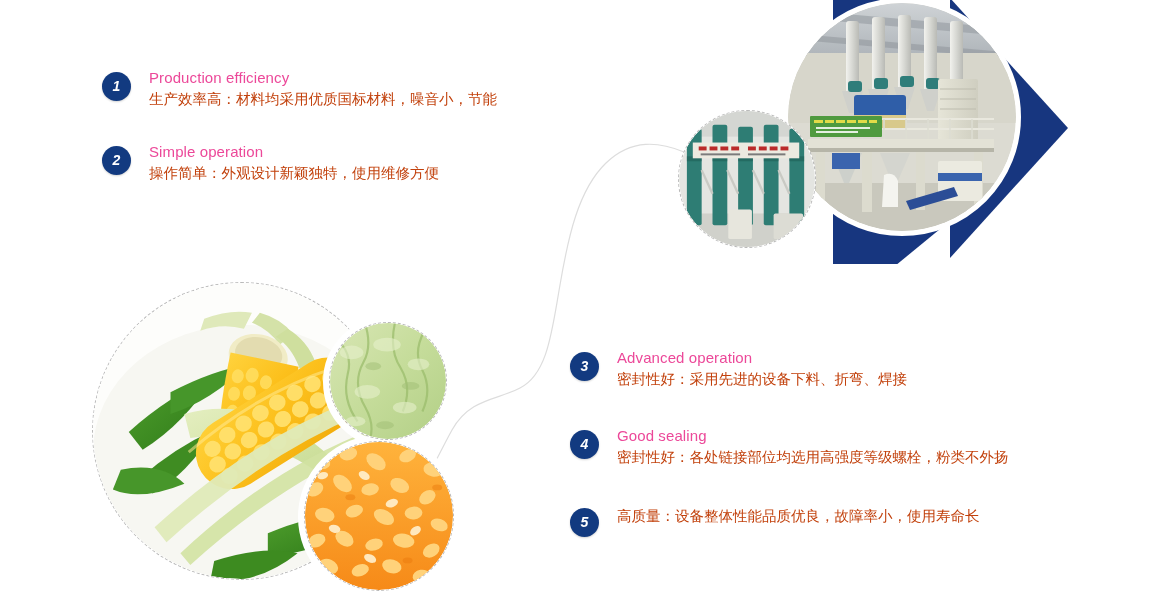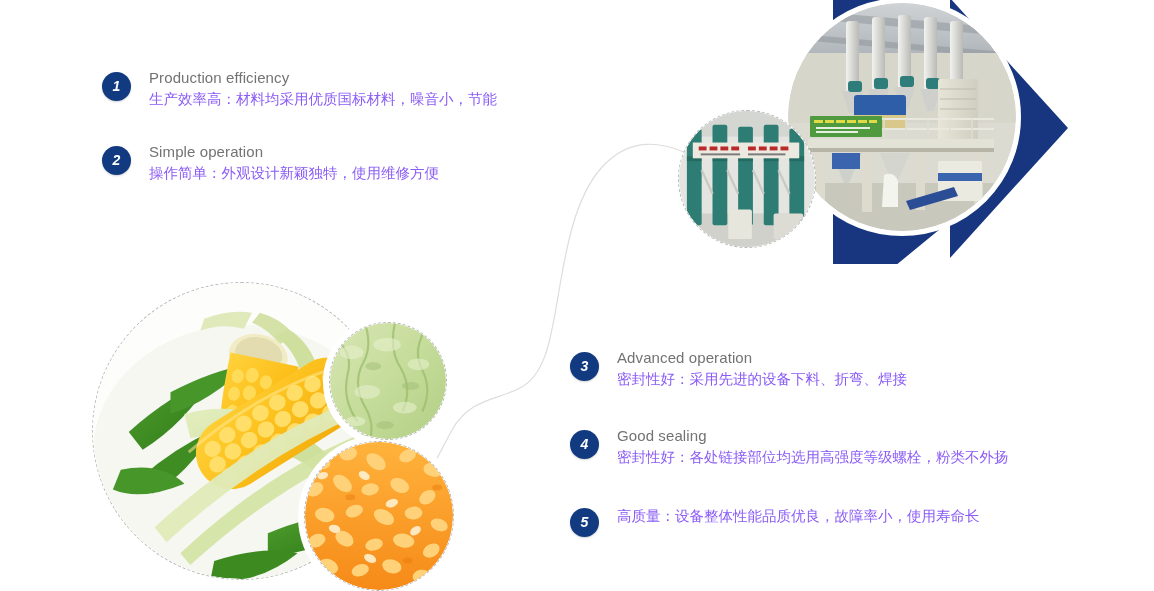--- a/index.html
+++ b/index.html
@@ -69,7 +69,7 @@
     padding-top: 0;
   }
   .feature-title {
-    color: #737373;
+    color: #ec4899;
     font-size: 15px;
     line-height: 19px;
     letter-spacing: 0.1px;

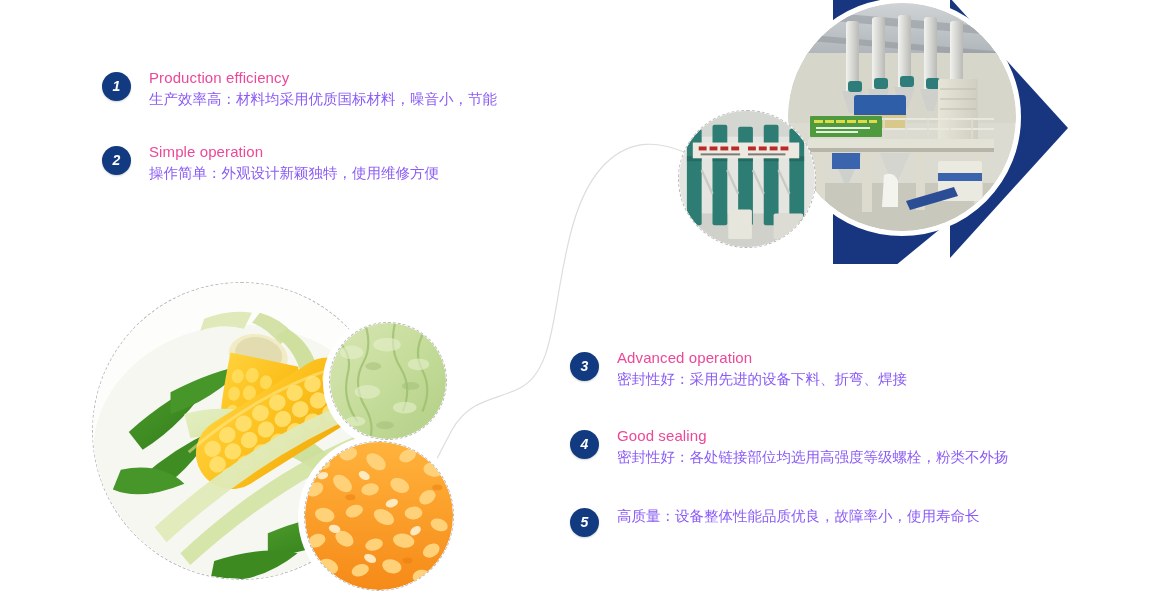--- a/index.html
+++ b/index.html
@@ -76,7 +76,7 @@
     white-space: nowrap;
   }
   .feature-desc {
-    color: #8b5cf6;
+    color: #c2410c;
     font-size: 14.5px;
     line-height: 21px;
     margin-top: 2px;

